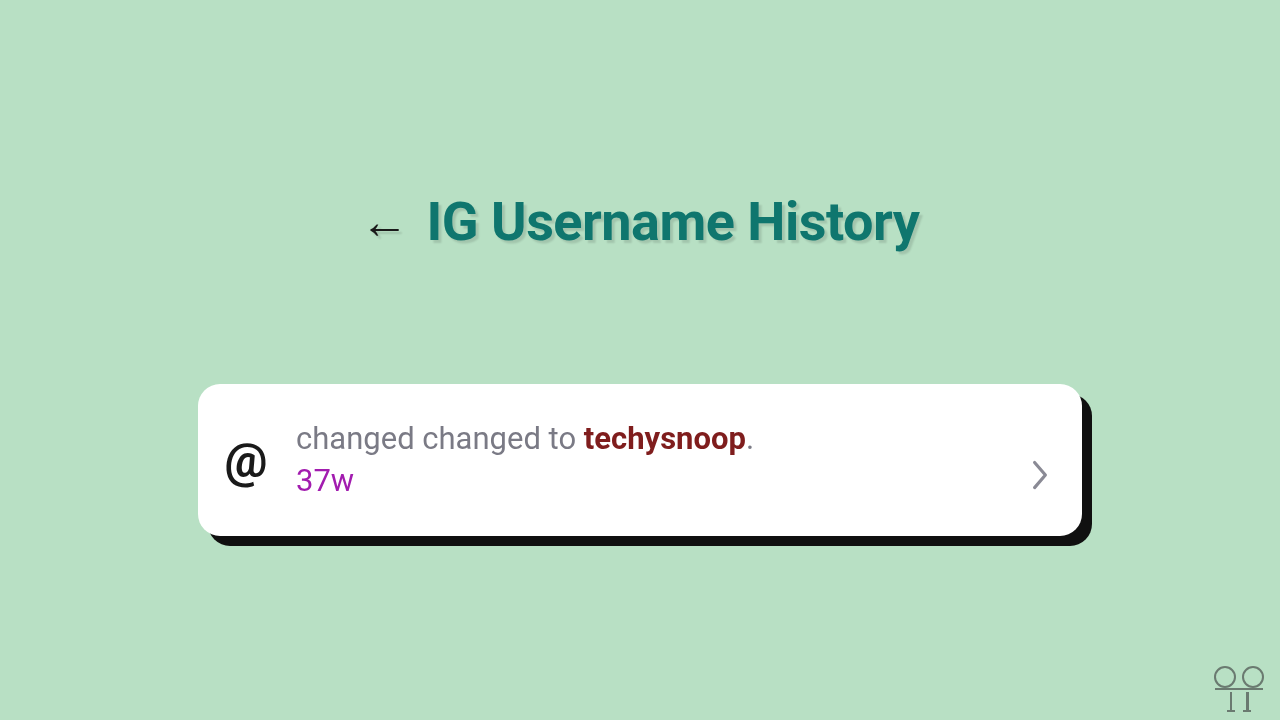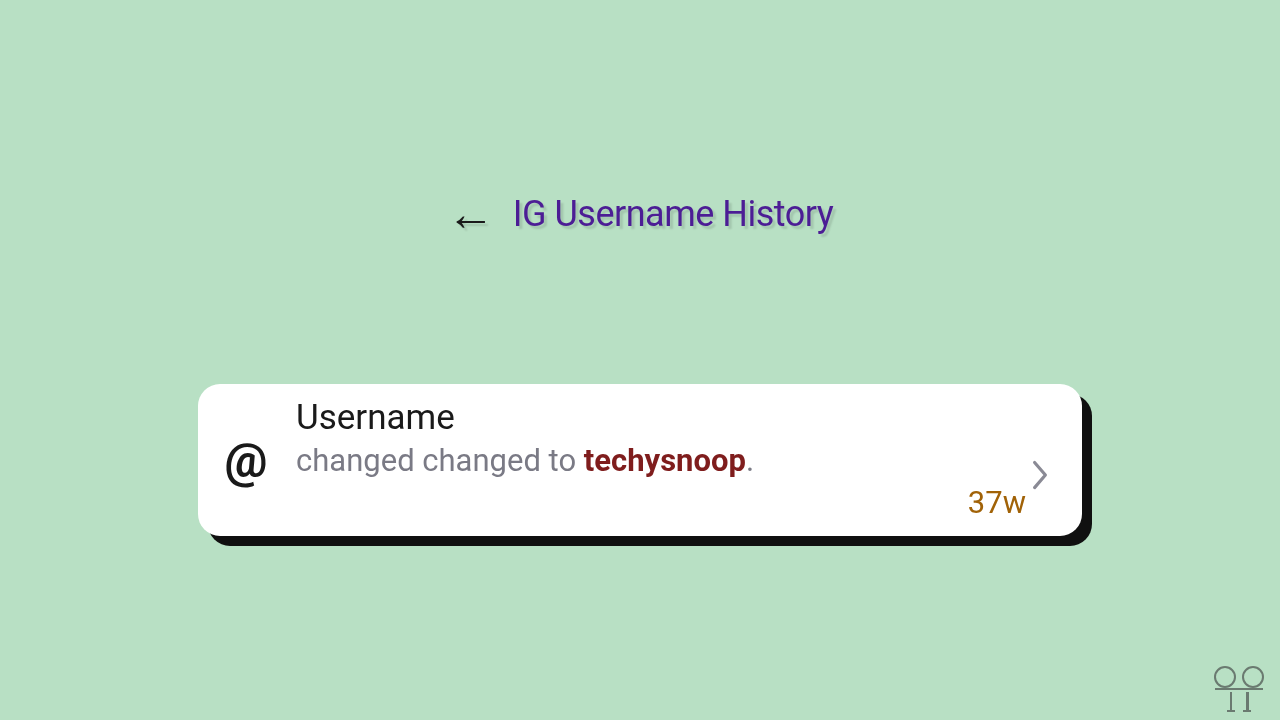--- a/index.html
+++ b/index.html
@@ -31,9 +31,9 @@
       line-height: 1;
     }
     .page-title {
-      font-size: 36px;
-      font-weight: 400;
-      color: #4c1d95;
+      font-size: 54px;
+      font-weight: 700;
+      color: #0f766e;
       text-shadow: 3px 3px 2px rgba(0,0,0,0.12);
       letter-spacing: -0.5px;
     }

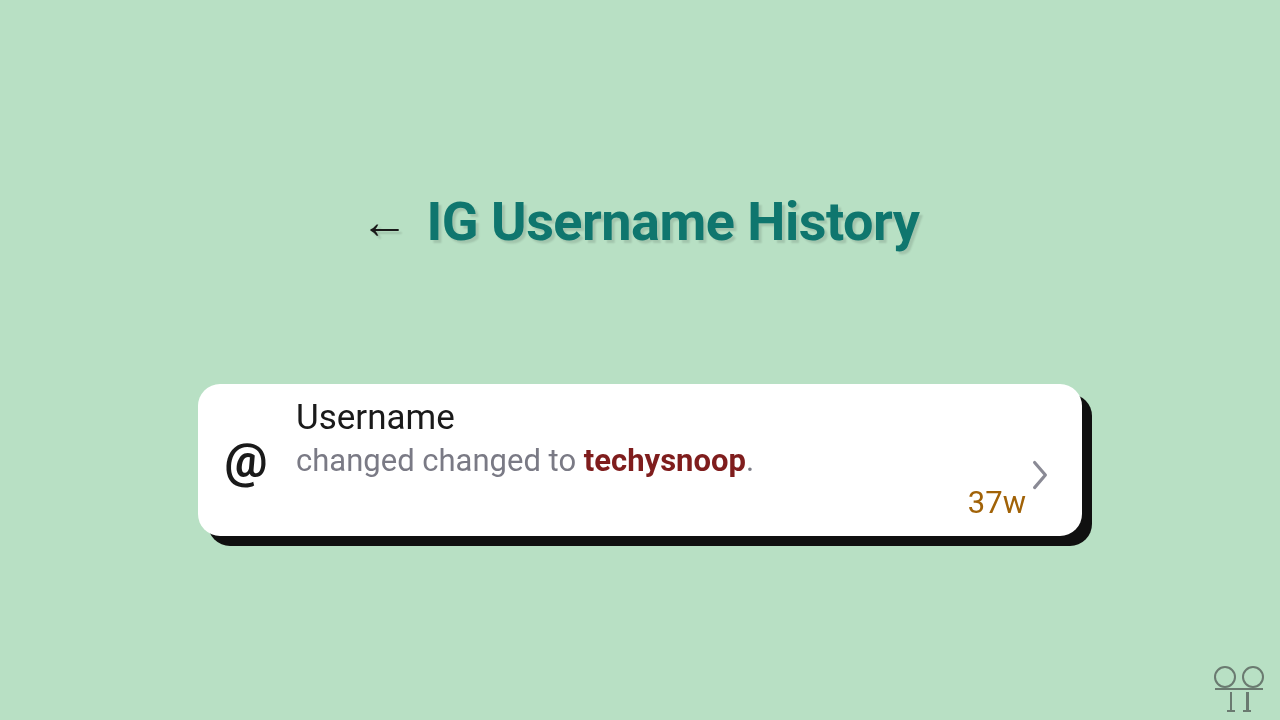--- a/index.html
+++ b/index.html
@@ -155,7 +155,6 @@
 <div class="card">
   <div class="at-icon">@</div>
   <div class="card-content">
-    <div class="card-title">Username</div>
     <div class="card-desc">
       <span>changed changed to </span><span class="bold-name">techysnoop</span><span>.</span>
     </div>

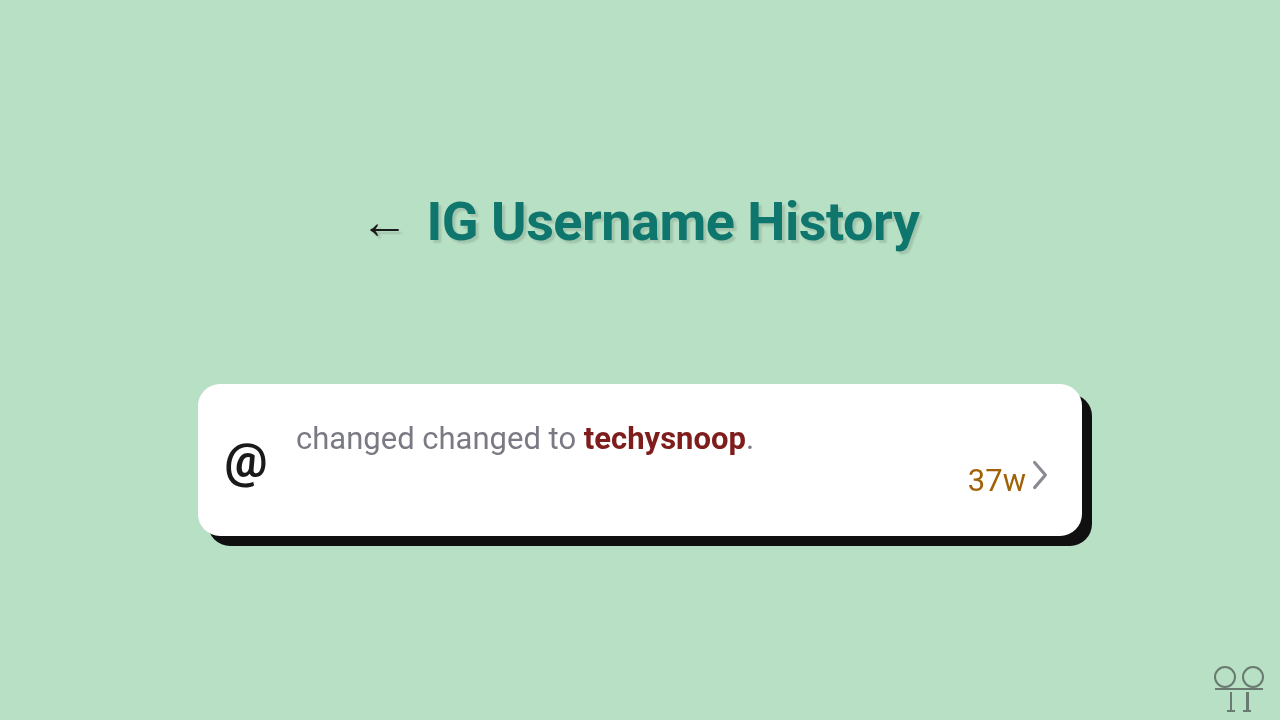--- a/index.html
+++ b/index.html
@@ -80,9 +80,8 @@
     }
     .card-time {
       font-size: 31px;
-      color: #a16207;
+      color: #a21caf;
       line-height: 1.35;
-      text-align: right;
     }
     .chevron {
       flex-shrink: 0;

